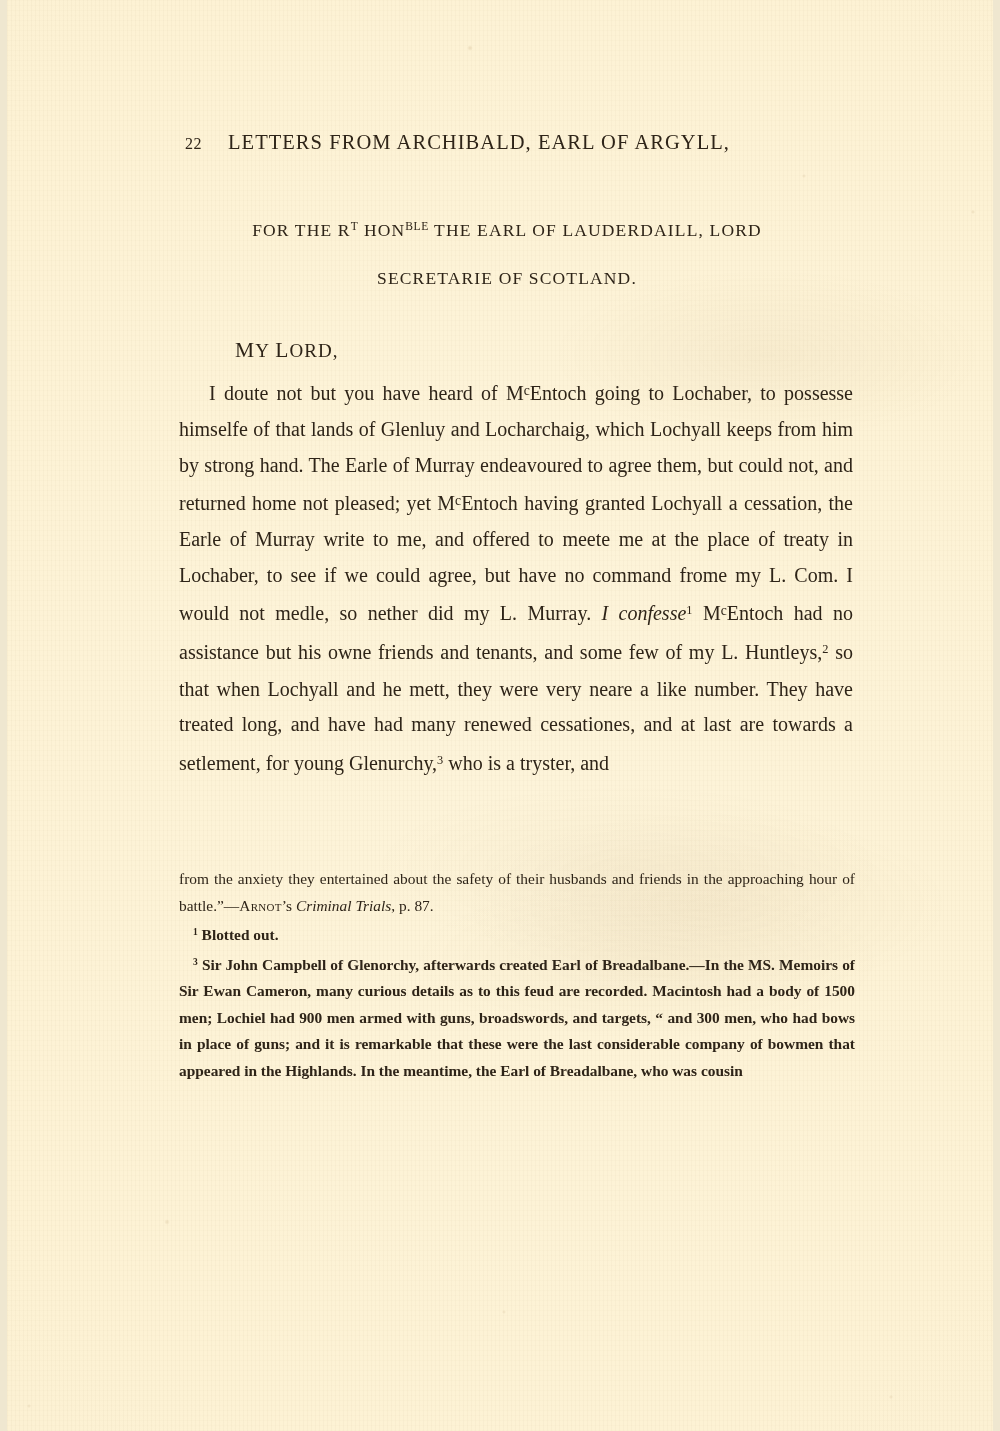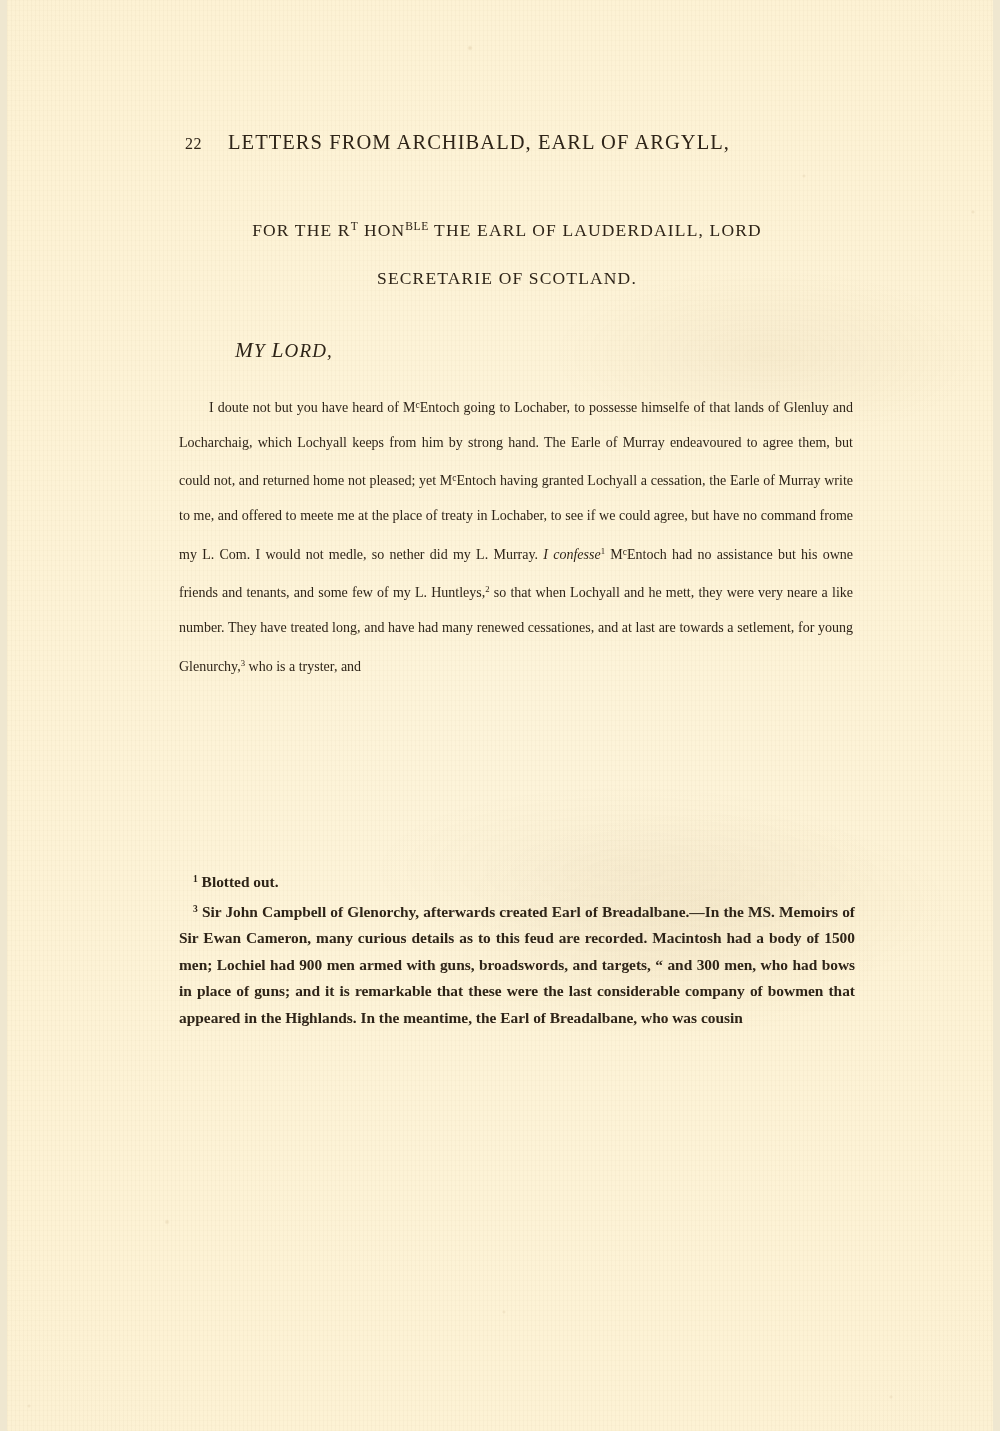--- a/index.html
+++ b/index.html
@@ -101,7 +101,6 @@
     top: 338px;
     font-size: 19px;
     letter-spacing: 1.1px;
-    font-style: italic;
   }
   .sc-first { font-size: 21.5px; }
 

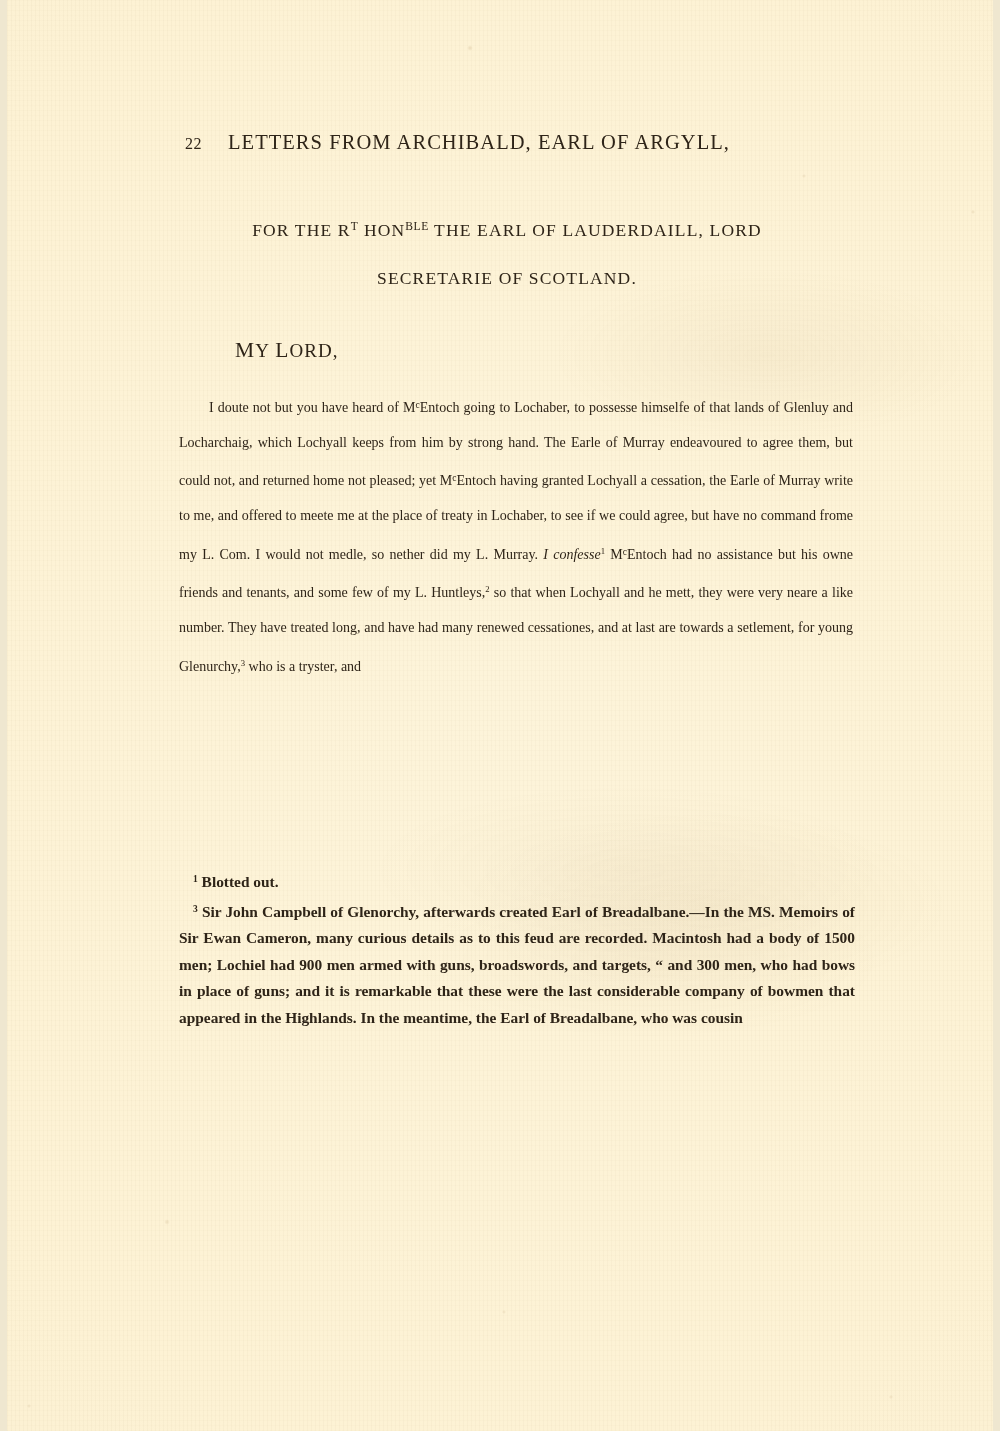--- a/index.html
+++ b/index.html
@@ -108,9 +108,9 @@
   .body-block {
     position: absolute;
     left: 172px;
-    top: 388px;
+    top: 373px;
     width: 674px;
-    font-size: 14px;
+    font-size: 20px;
     line-height: 35.6px;
     text-align: justify;
     text-align-last: left;

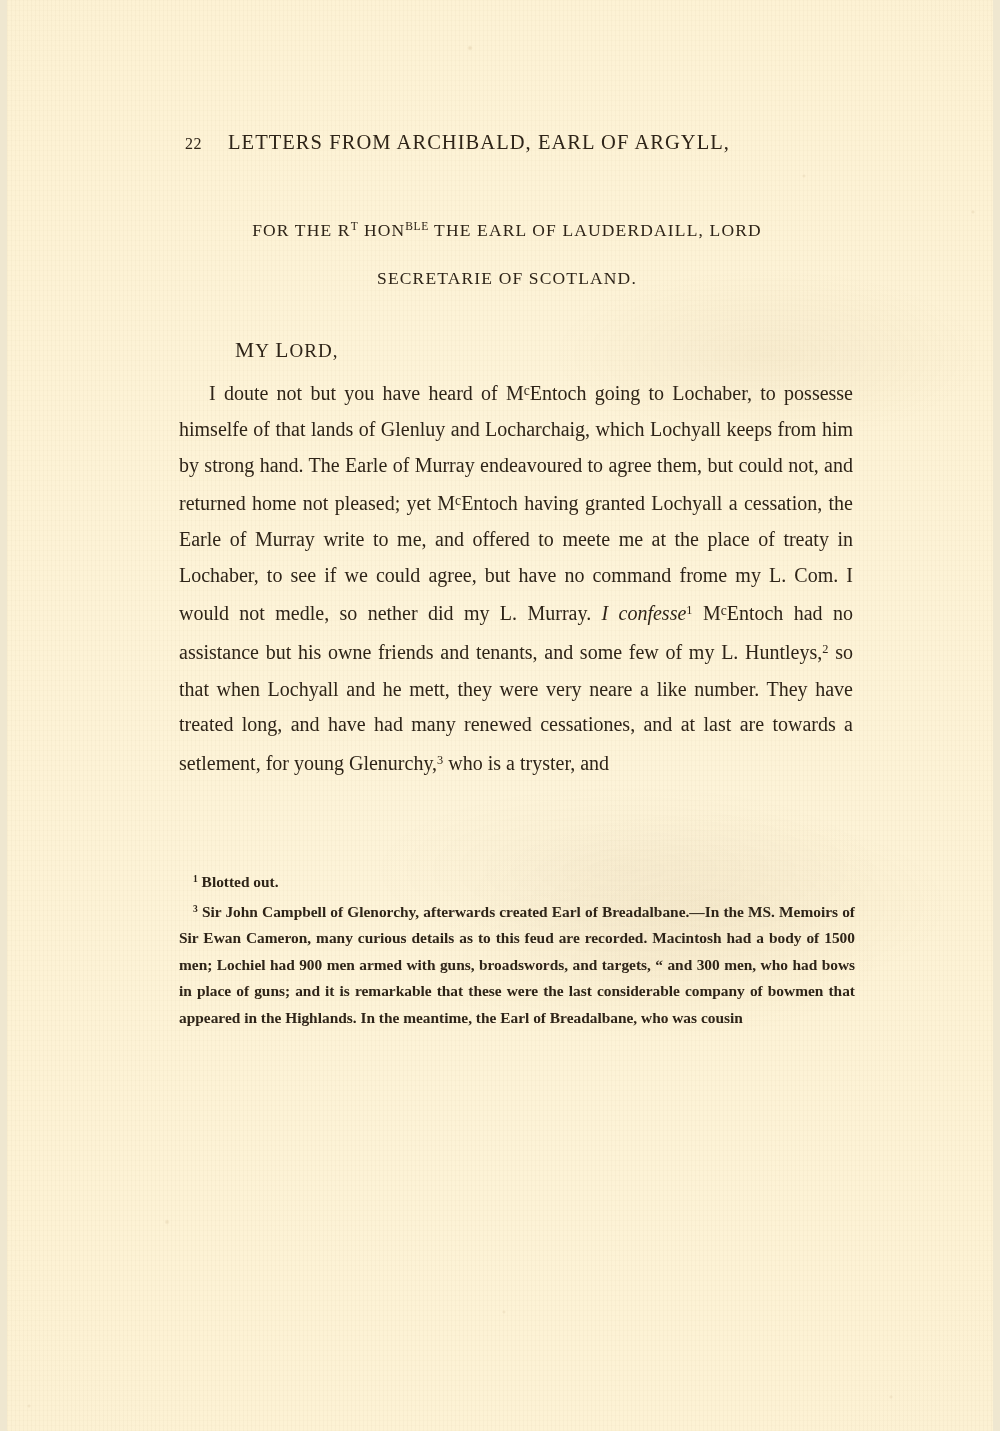--- a/index.html
+++ b/index.html
@@ -168,6 +168,7 @@
 
     <div class="footnotes">
 
+      <p class="fn fn-cont"><span>from the anxiety they entertained about the safety of their husbands and friends in the approaching hour of battle.”—</span><span class="smallcaps">Arnot</span><span>’s </span><i>Criminal Trials</i><span>, p. 87.</span></p>
 
       <p class="fn fn-hang"><sup class="fn-marker">1</sup><span> Blotted out.</span></p>
 

